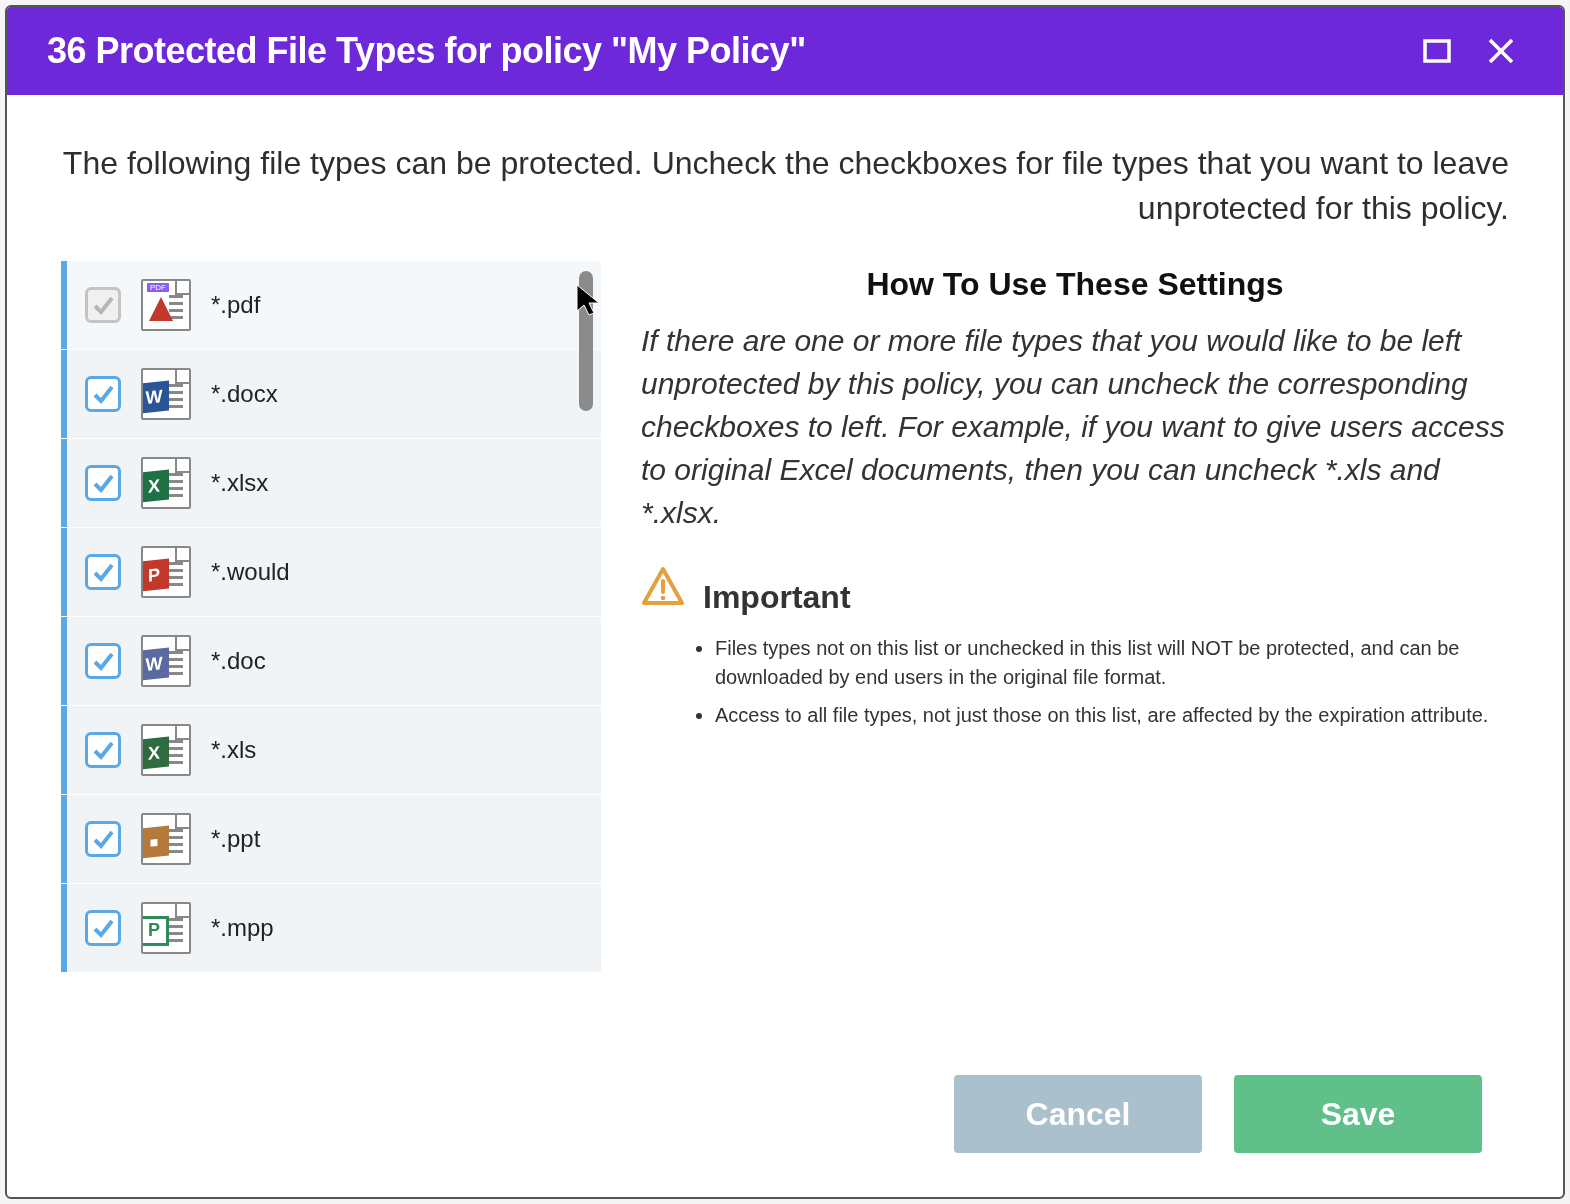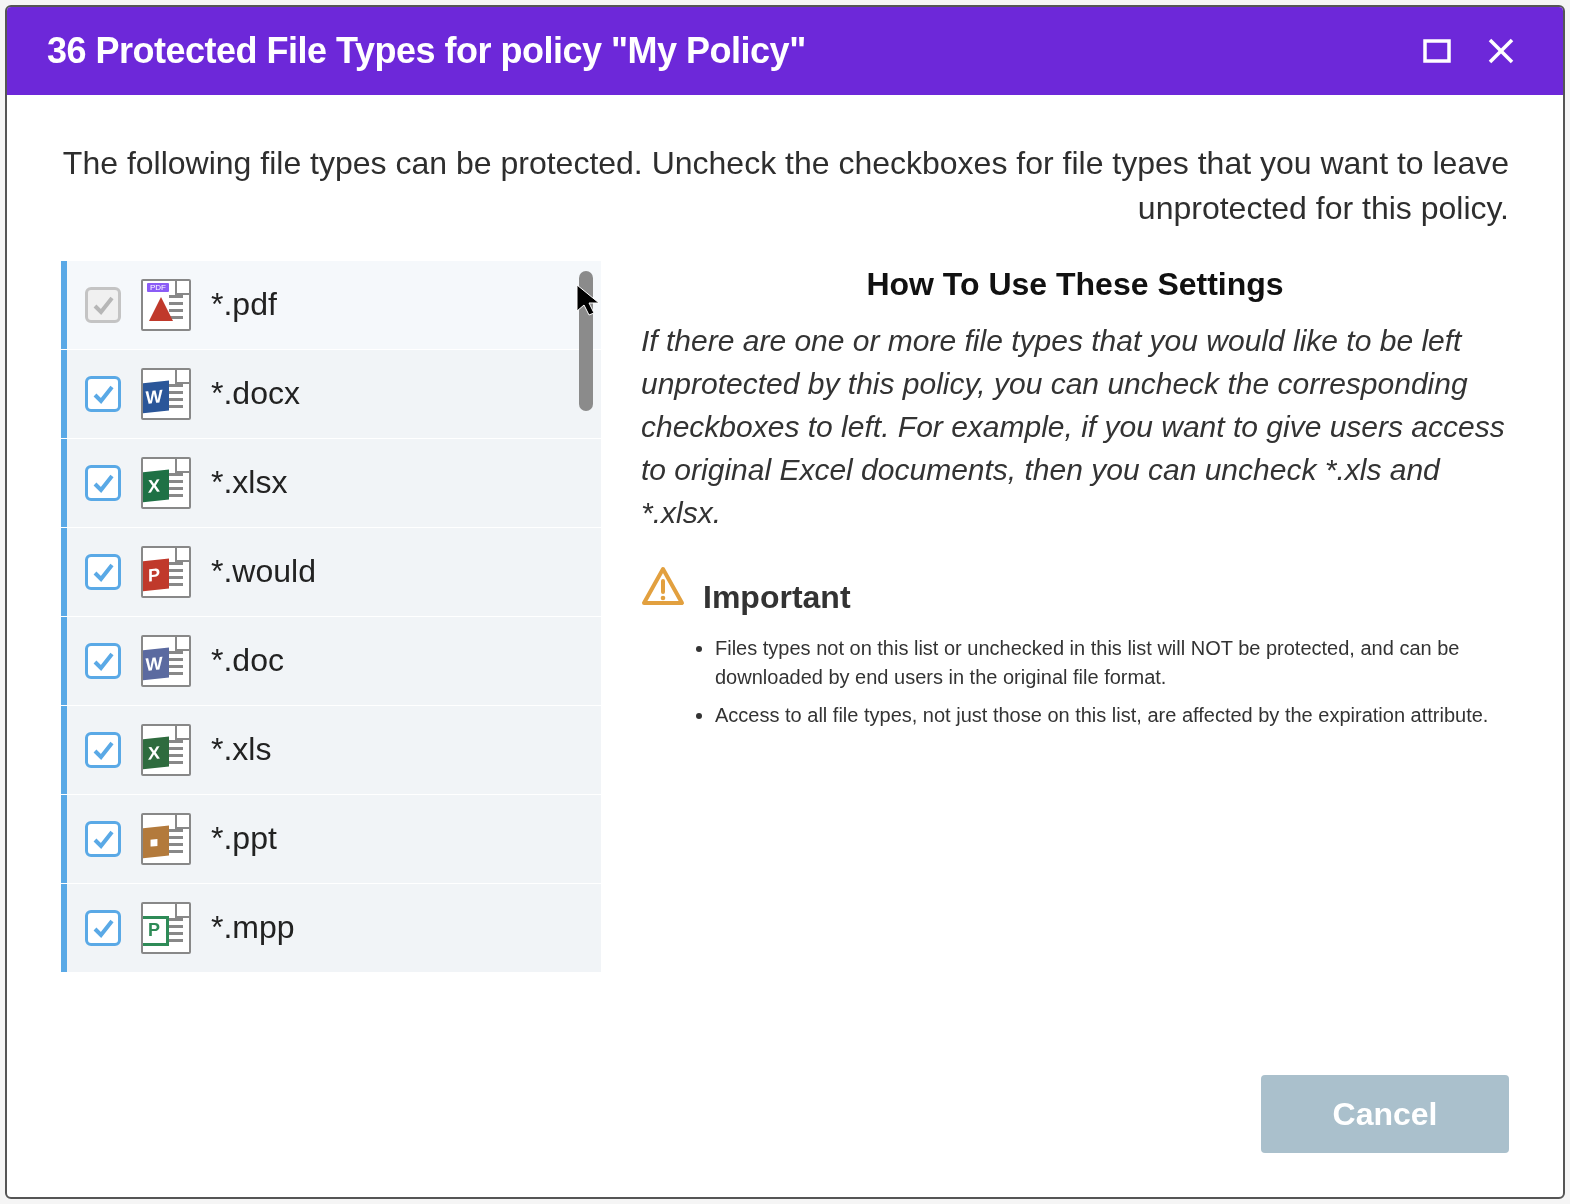--- a/index.html
+++ b/index.html
@@ -108,7 +108,7 @@
     position: relative;
   }
   .filelabel {
-    font-size: 32px;
+    font-size: 24px;
     color: #222;
   }
 

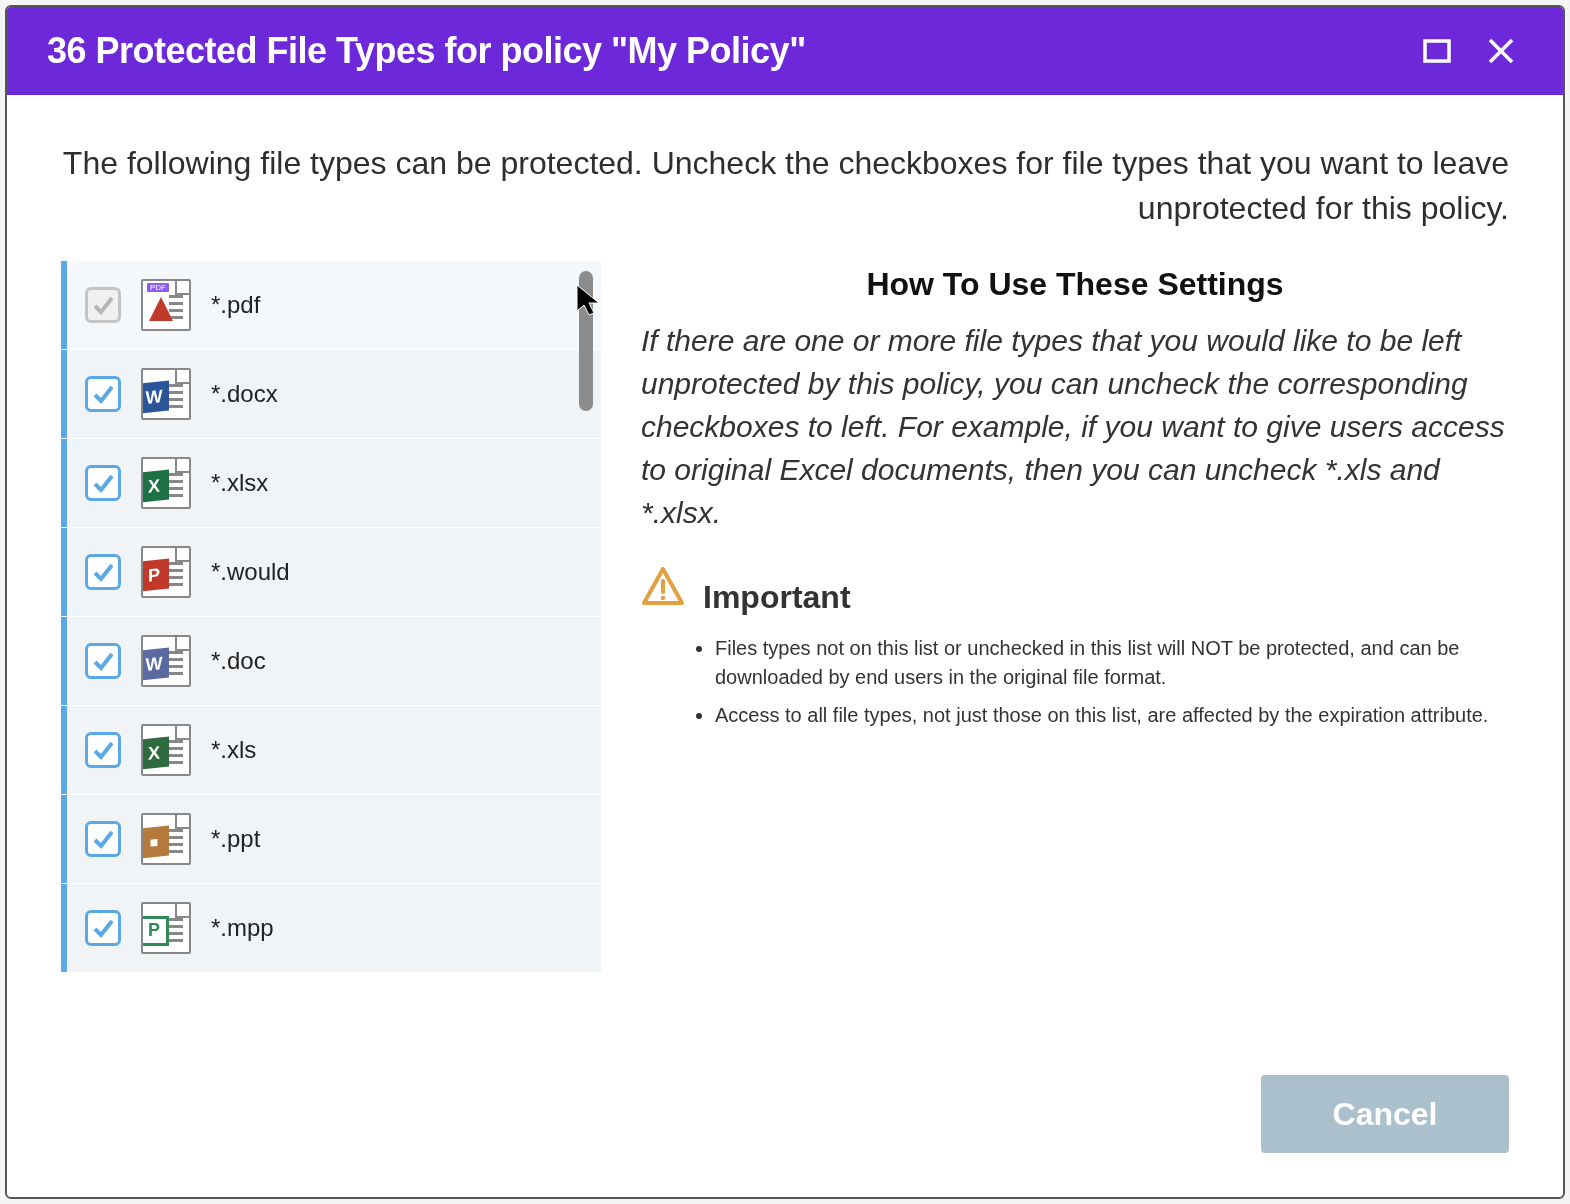--- a/index.html
+++ b/index.html
@@ -152,7 +152,7 @@
   .footer {
     display: flex; justify-content: flex-end;
     gap: 32px;
-    padding: 28px 54px 44px 54px;
+    padding: 28px 81px 44px 54px;
   }
   .btn {
     min-width: 248px;

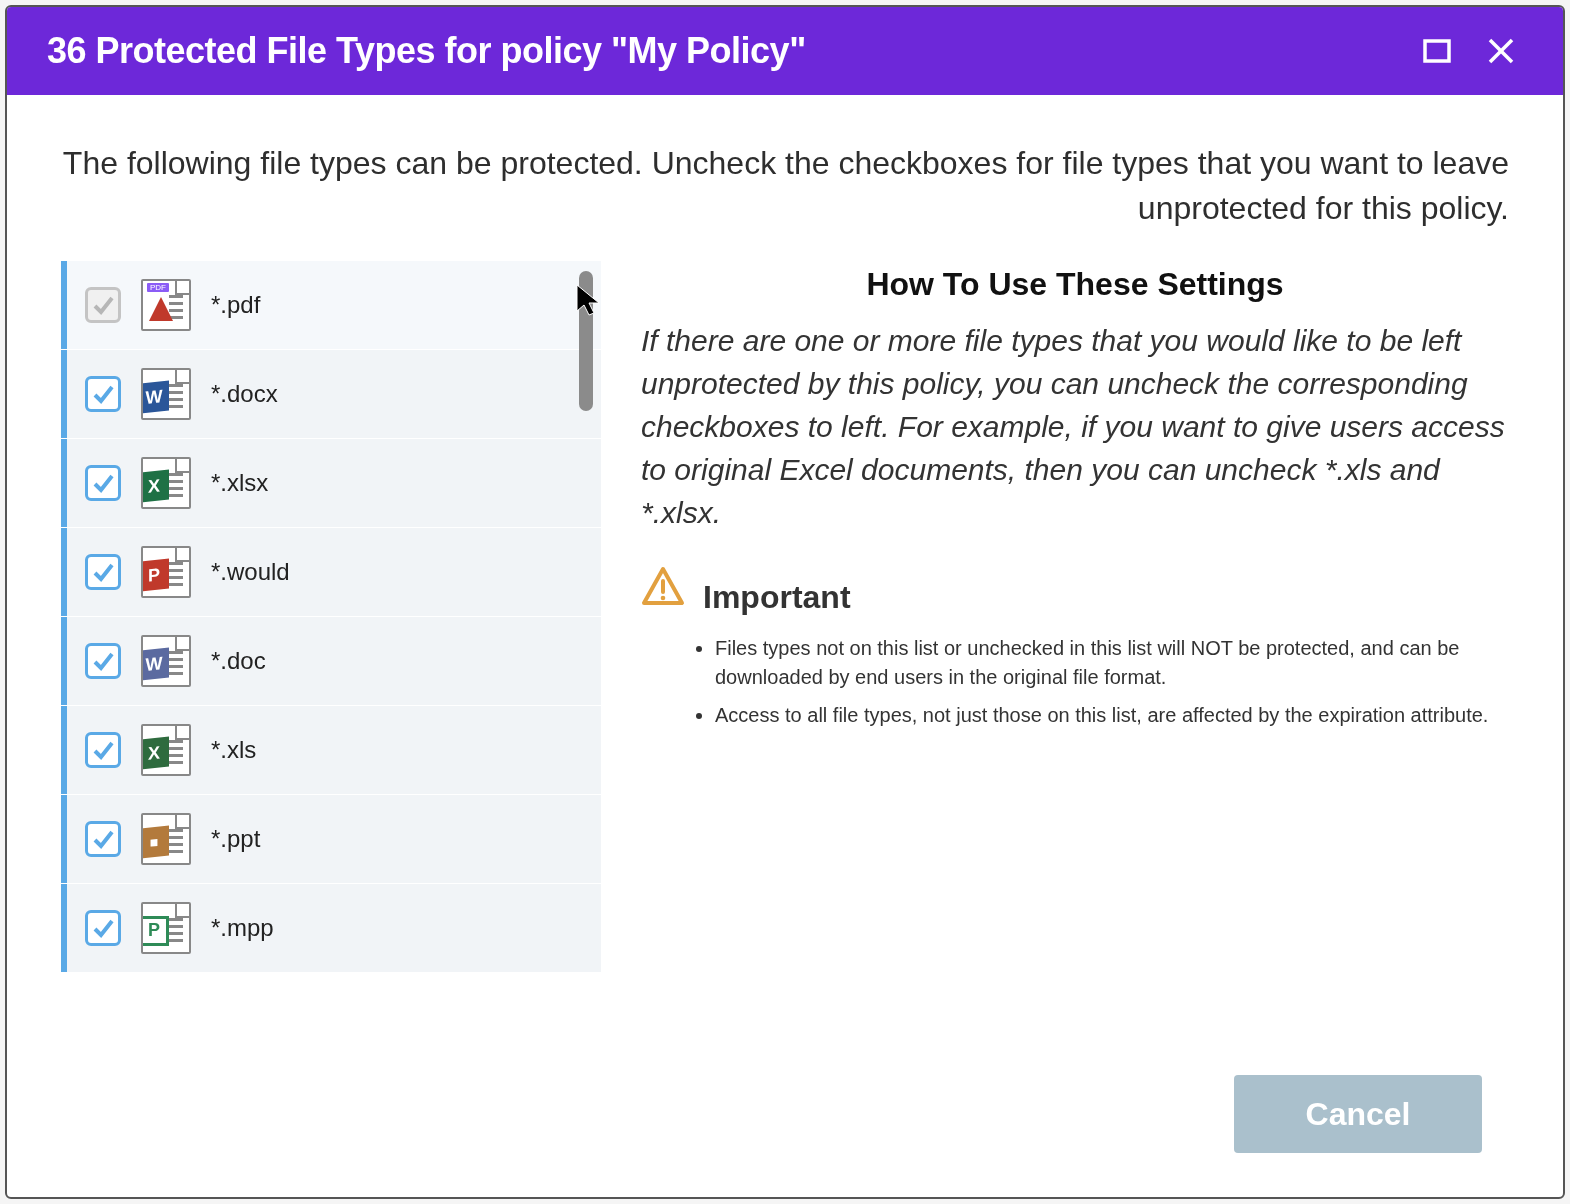--- a/index.html
+++ b/index.html
@@ -409,6 +409,7 @@
 
   <div class="footer">
     <button class="btn btn-cancel">Cancel</button>
+    <button class="btn btn-save">Save</button>
   </div>
 
 </div>

